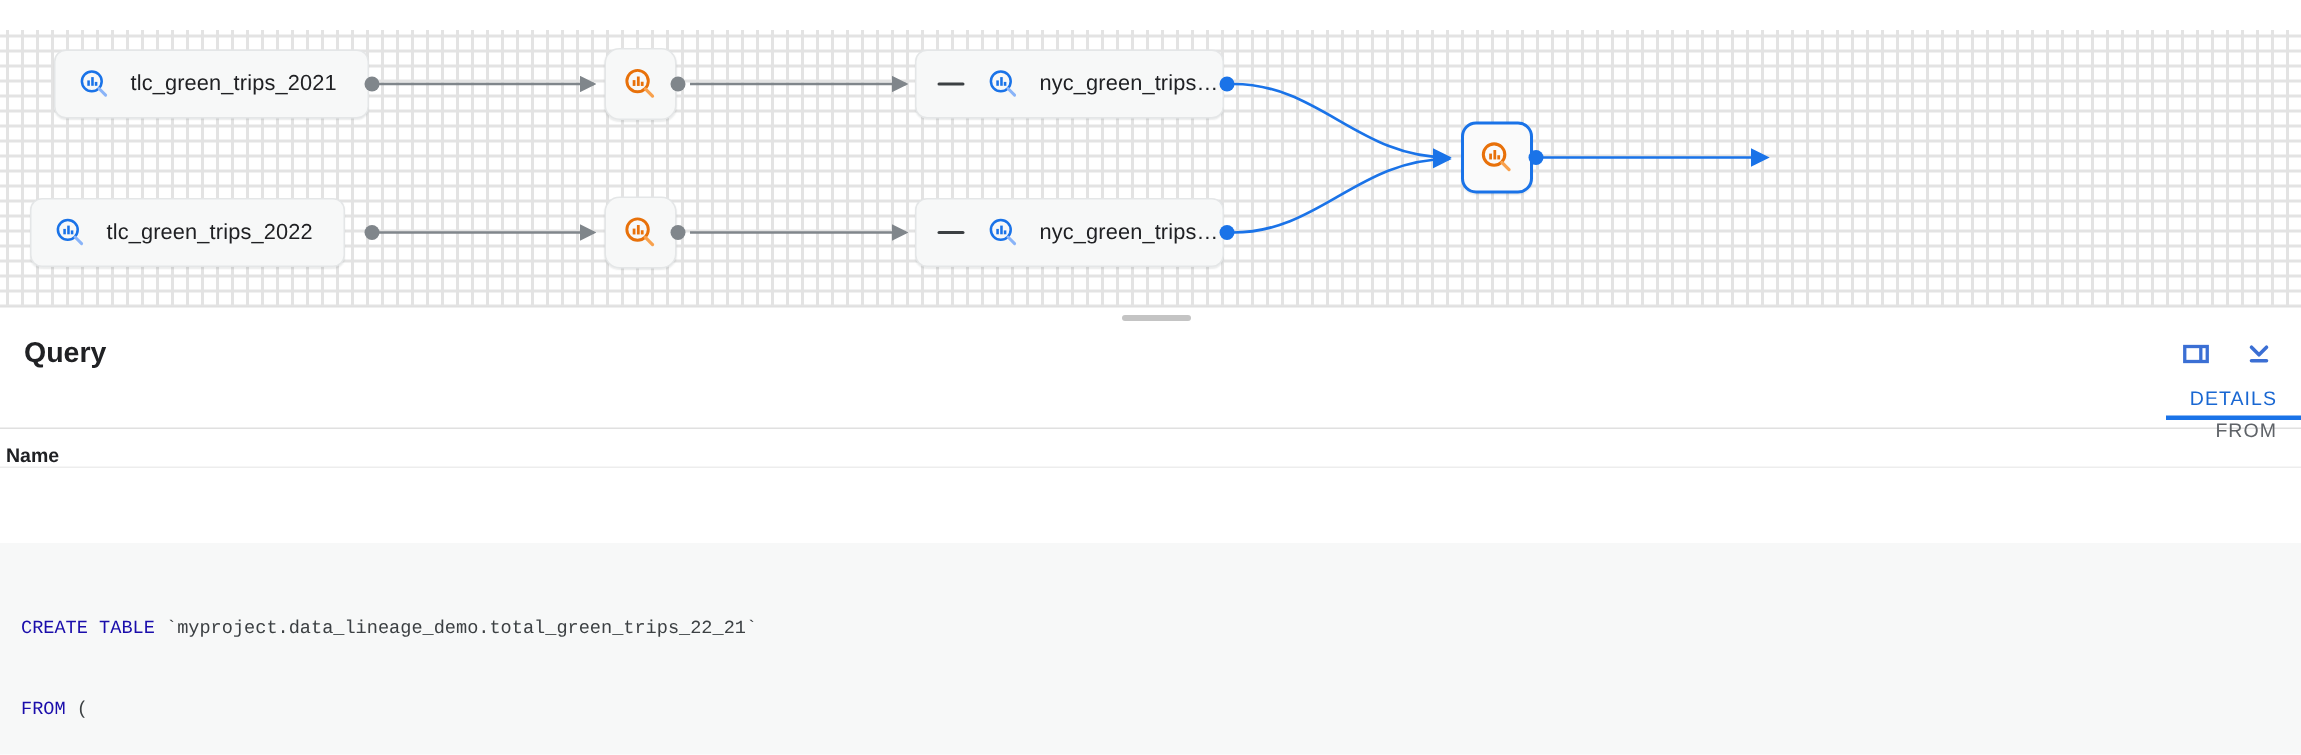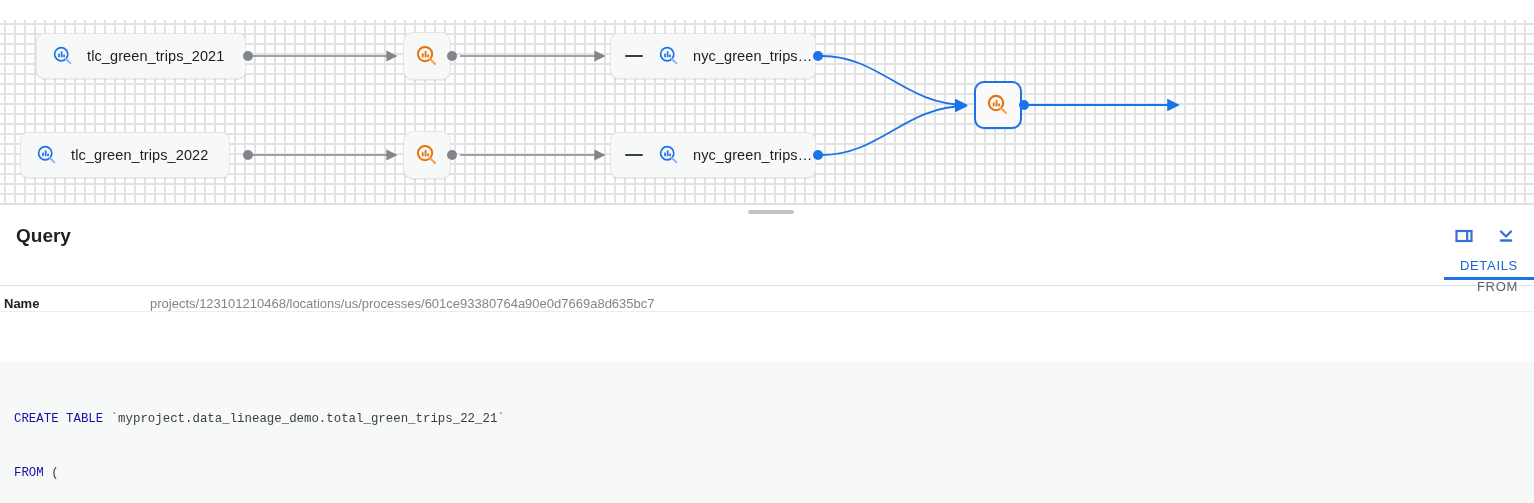--- a/index.html
+++ b/index.html
@@ -309,7 +309,6 @@
     <div>
       <div class="kv-row">
         <div class="kv-key">Name</div>
-        <div class="kv-val">projects/123101210468/locations/us/processes/601ce93380764a90e0d7669a8d635bc7</div>
       </div>
     </div>
 

